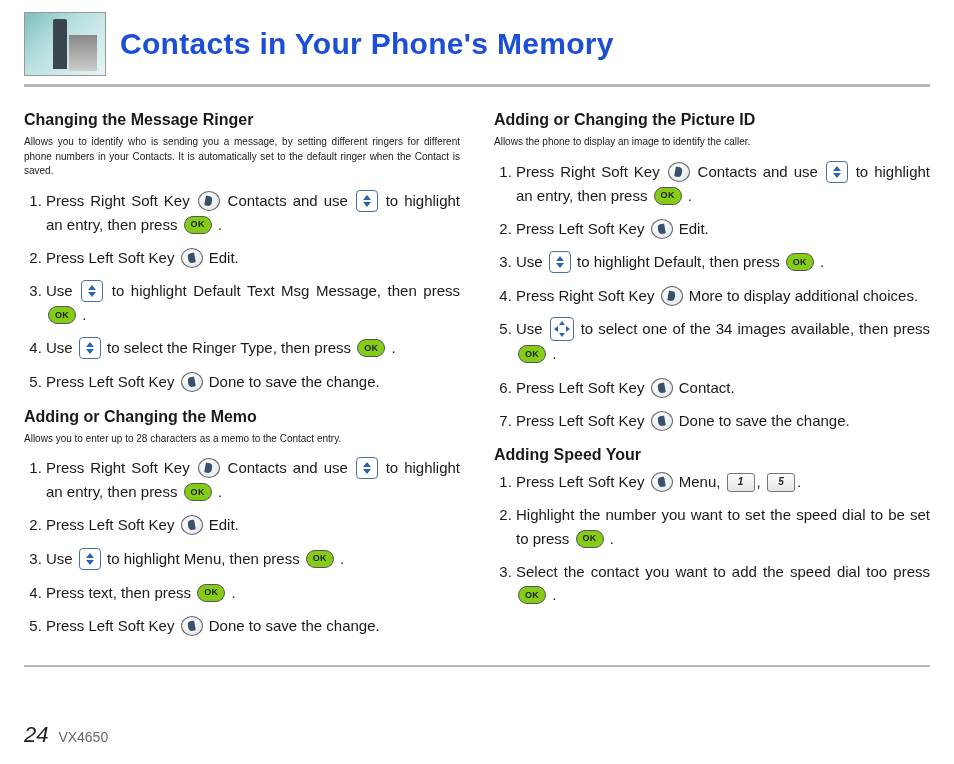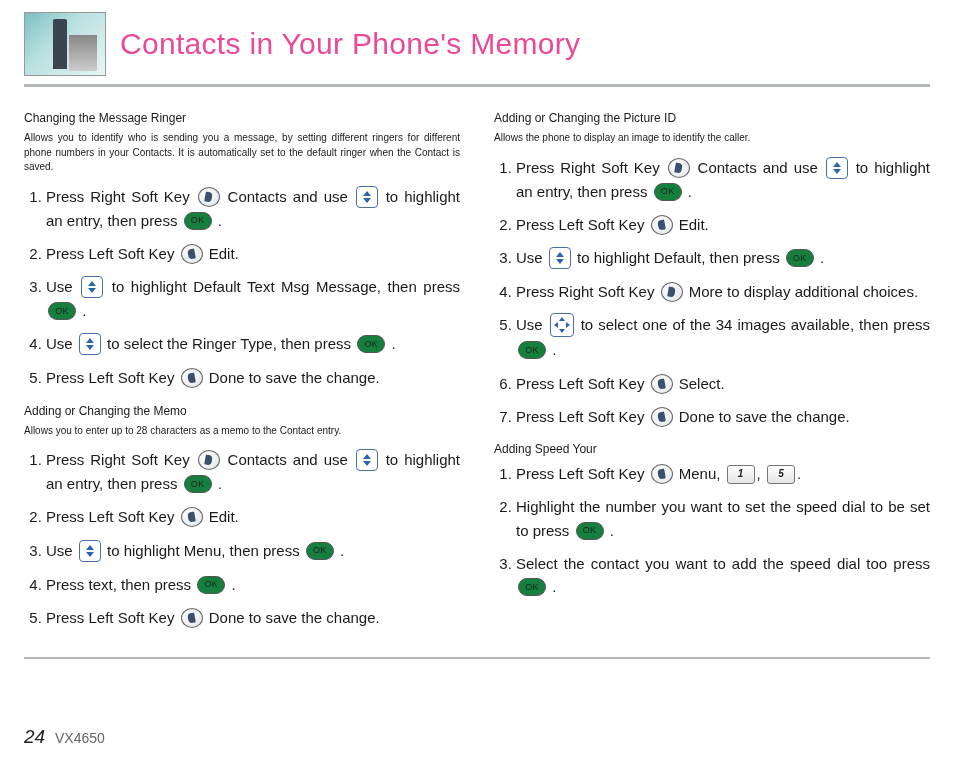--- a/index.html
+++ b/index.html
@@ -50,9 +50,9 @@
     background: linear-gradient(#888, #ccc);
   }
   .page-title {
-    color: #ec4899;
+    color: #1d4ed8;
     font-size: 30px;
-    font-weight: 400;
+    font-weight: 700;
     letter-spacing: 0.3px;
   }
   .rule {

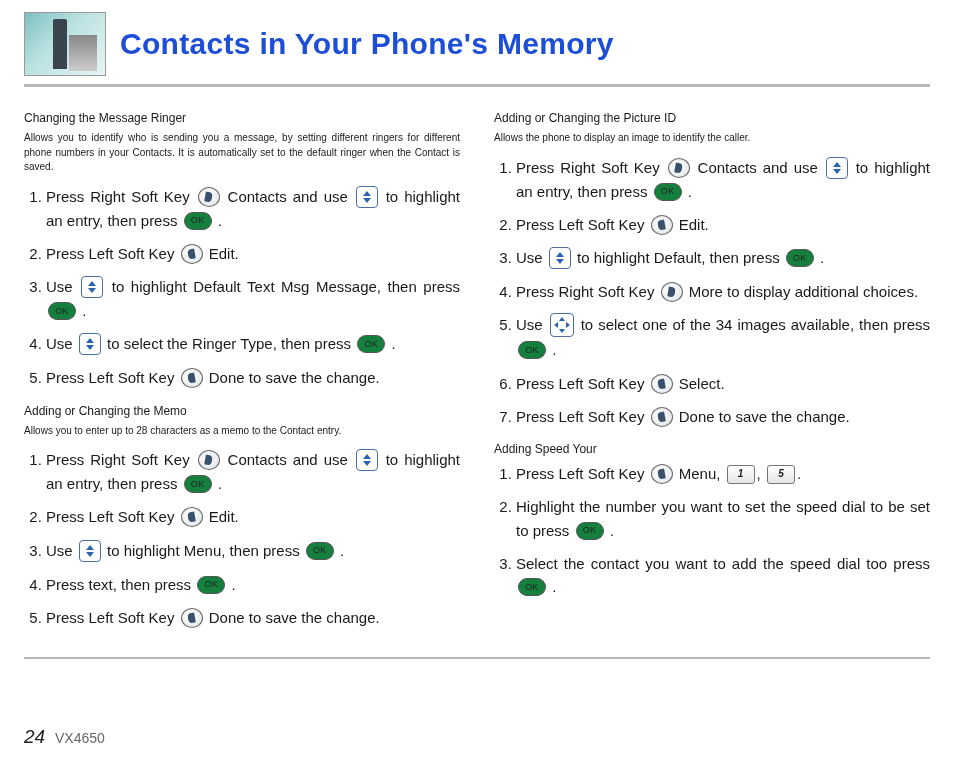--- a/index.html
+++ b/index.html
@@ -74,8 +74,8 @@
     min-width: 0;
   }
   .section-title {
-    font-weight: 400;
-    font-size: 12px;
+    font-weight: 700;
+    font-size: 16px;
     margin: 8px 0 6px 0;
   }
   .intro {

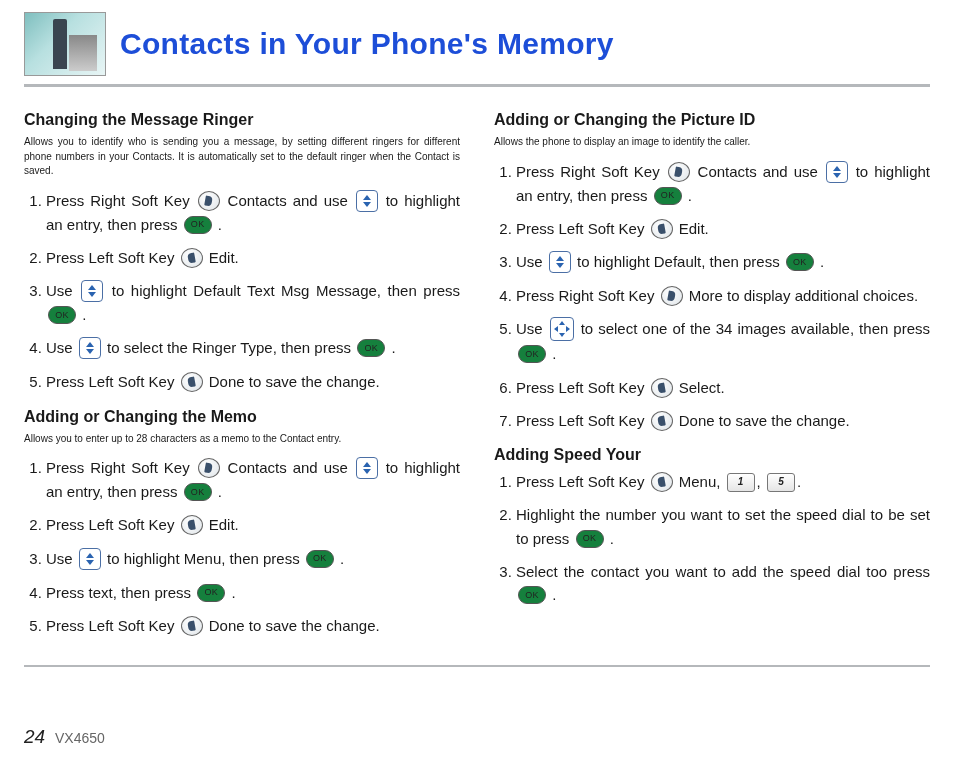--- a/index.html
+++ b/index.html
@@ -162,9 +162,9 @@
     width: 26px; height: 16px;
     border: 1px solid #555;
     border-radius: 9px;
-    background: #15803d;
+    background: #84cc16;
     font-size: 9px;
-    font-weight: 400;
+    font-weight: 700;
     letter-spacing: 0.3px;
     color: #222;
     line-height: 1;

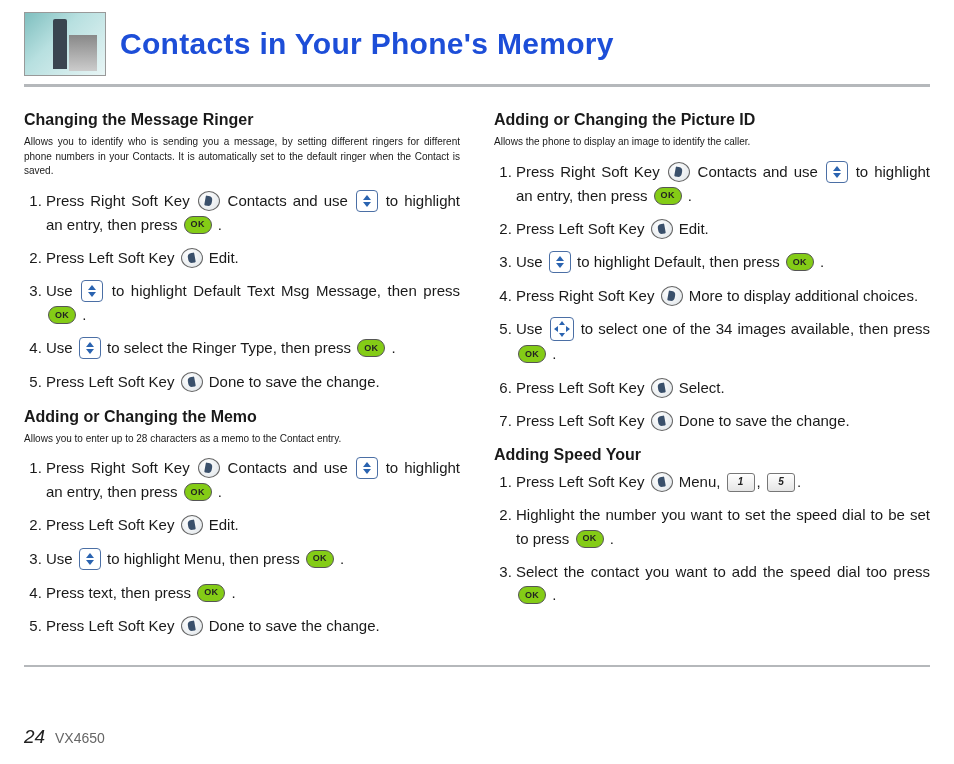--- a/index.html
+++ b/index.html
@@ -327,7 +327,7 @@
         <li>
           <span>Press Left Soft Key </span>
           <span class="ic ic-softkey left"></span>
-          <b>Select</b><span>.</span>
+          <b>Contact</b><span>.</span>
         </li>
         <li>
           <span>Press Left Soft Key </span>

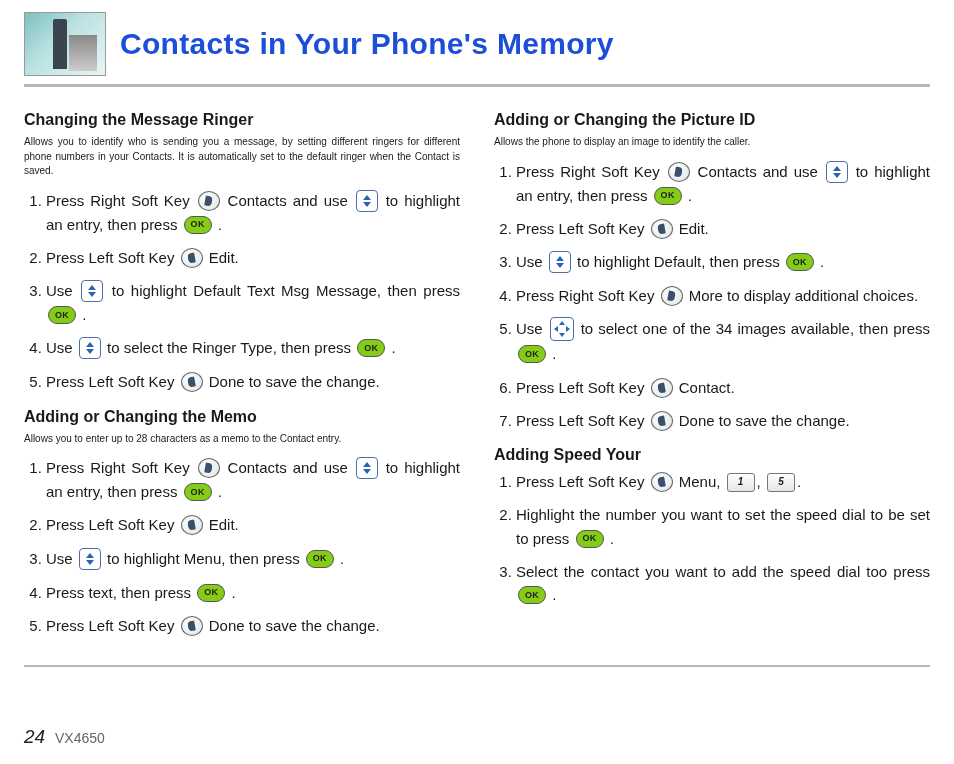--- a/index.html
+++ b/index.html
@@ -104,7 +104,7 @@
   }
   .footer .pnum {
     color: #222;
-    font-size: 19px;
+    font-size: 22px;
     font-style: italic;
     font-weight: 500;
     margin-right: 6px;

